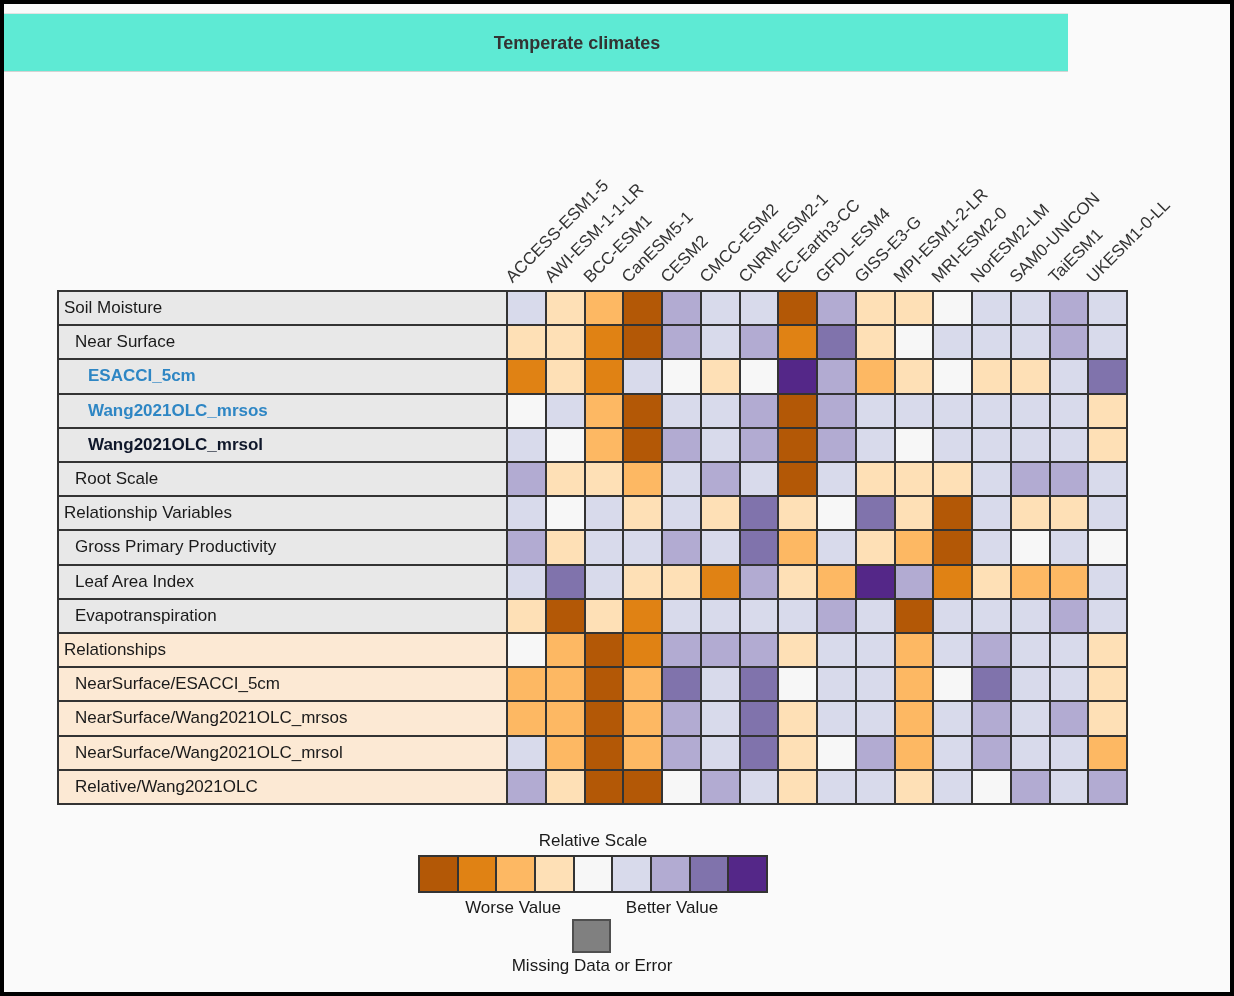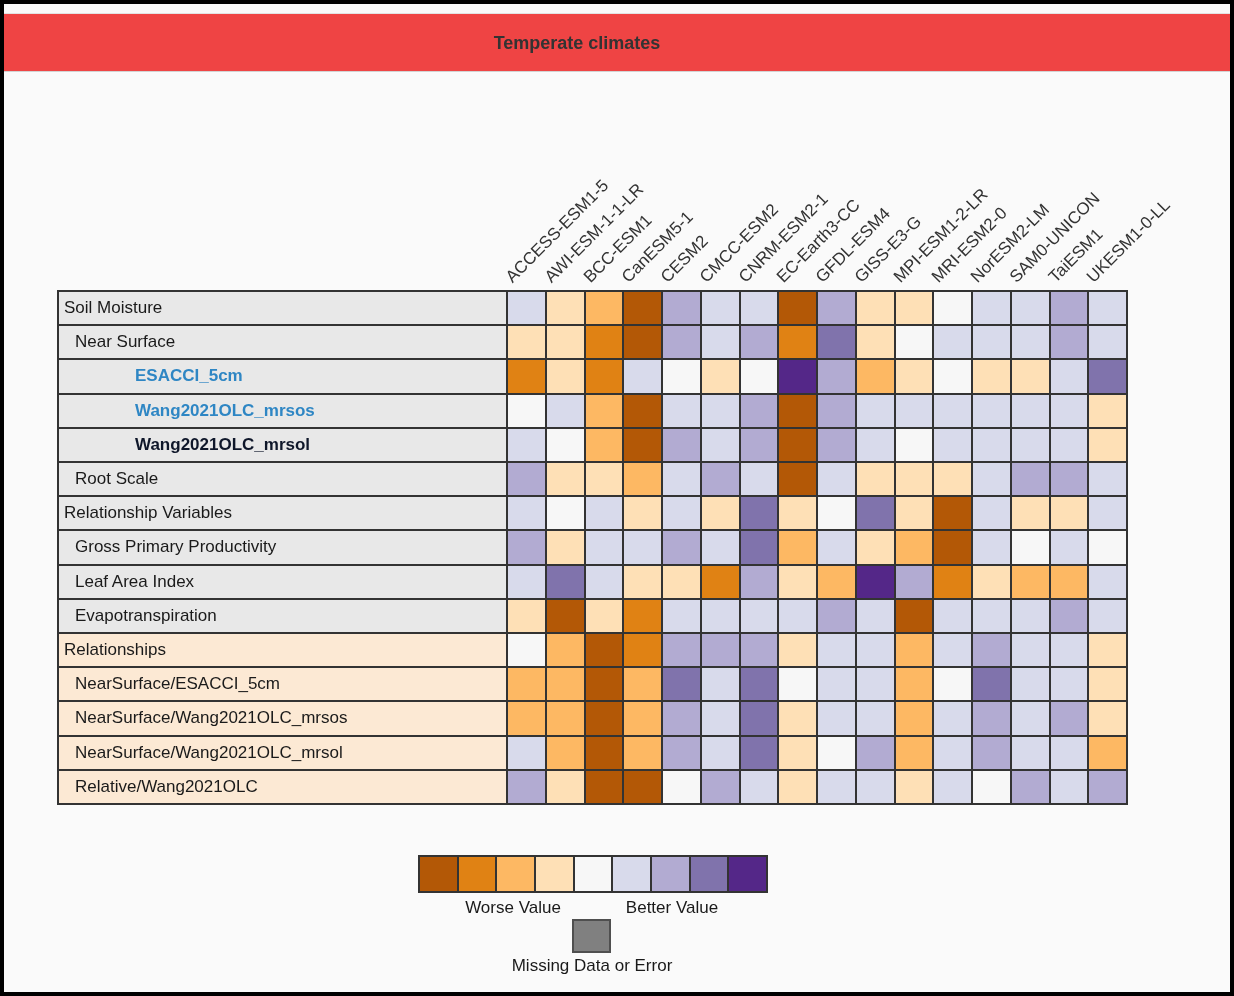--- a/index.html
+++ b/index.html
@@ -13,8 +13,8 @@
     background:#fafafa; overflow:hidden;
   }
   .titlebar {
-    position:absolute; left:0; top:9px; width:1226px; height:57px;
-    background:#ef4444;
+    position:absolute; left:0; top:9px; width:1064px; height:57px;
+    background:#5eead4;
     border-top:1px solid #e3e3e3; border-bottom:1px solid #d3d3d3;
   }
   .title-text {

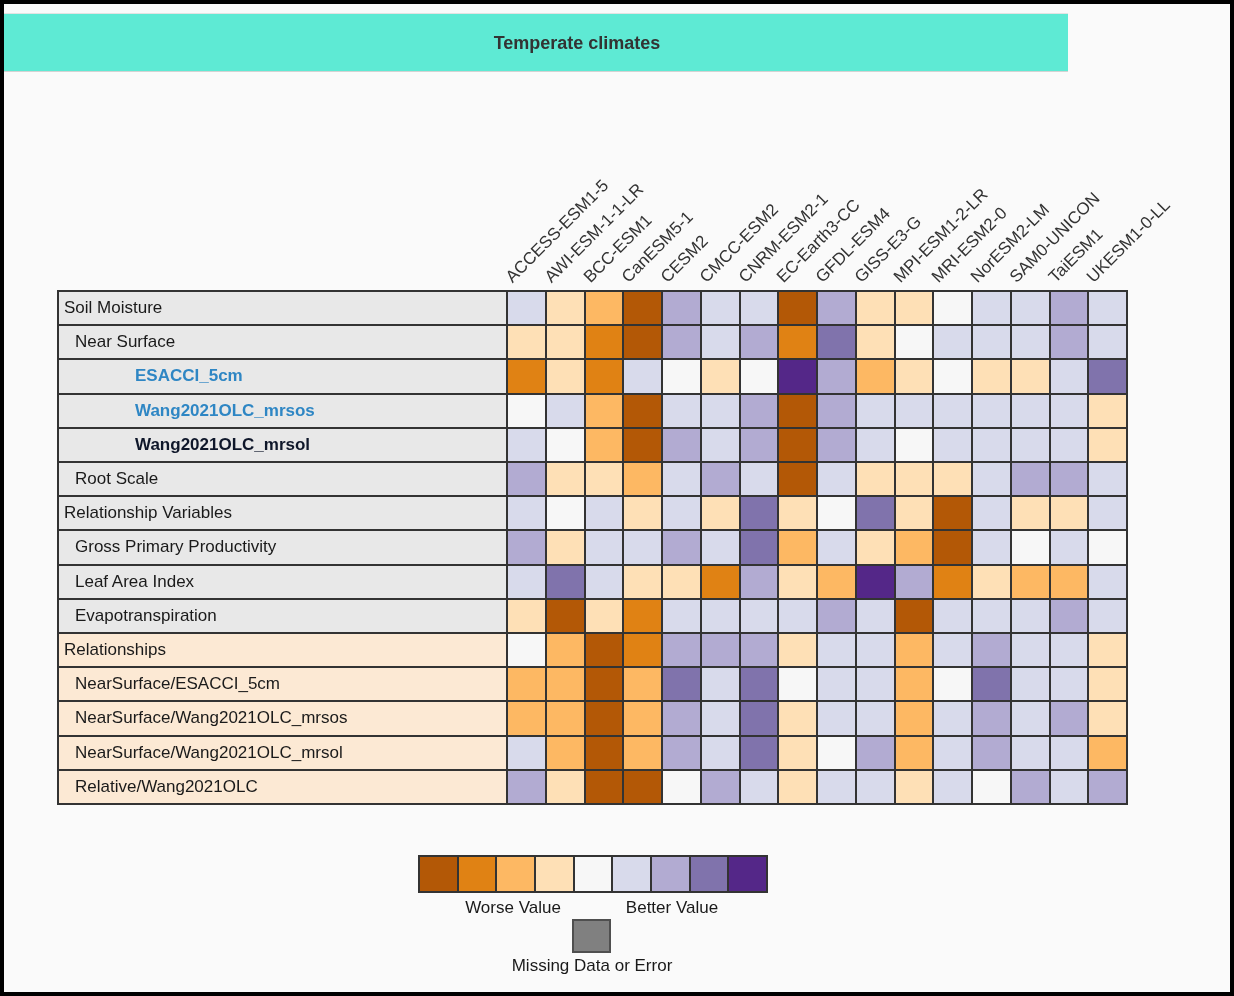--- a/index.html
+++ b/index.html
@@ -43,7 +43,7 @@
   .row-label.peach { background:#fce9d4; }
   .row-label.lvl0 { padding-left:5px; }
   .row-label.lvl1 { padding-left:16px; }
-  .row-label.lvl2 { padding-left:76px; }
+  .row-label.lvl2 { padding-left:29px; }
   .row-label.link { color:#2e86c4; font-weight:bold; cursor:pointer; }
   .cell { width:100%; height:100%; }
   

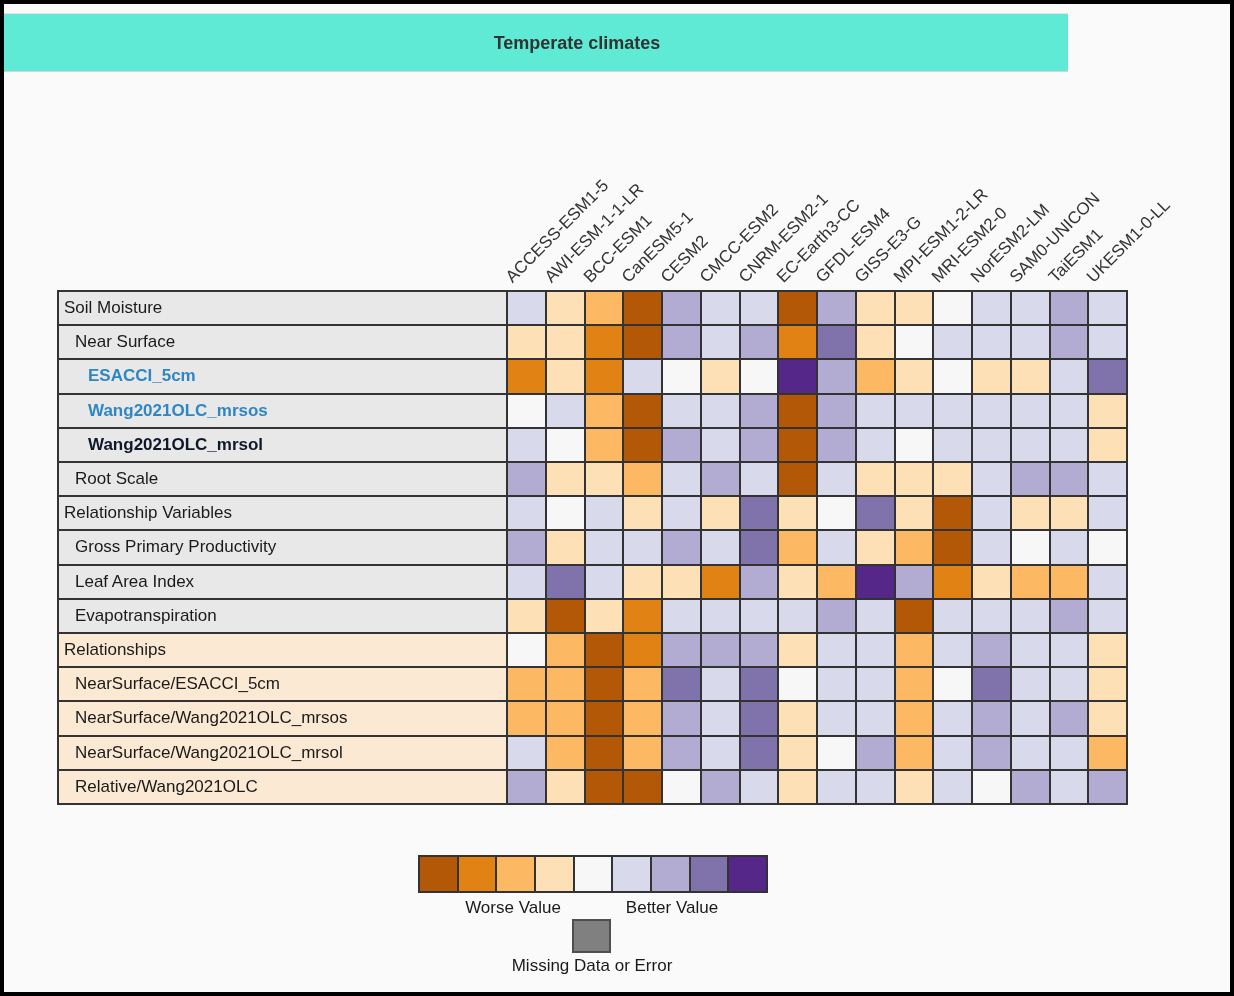--- a/index.html
+++ b/index.html
@@ -389,6 +389,7 @@
       <div class="cell" style="background: rgb(178, 171, 210);"></div>
     </div>
 
+  <div class="legend-title">Relative Scale</div>
   <div class="legend-bar" id="legend-bar">
       <div class="cell" style="background: rgb(179, 88, 6);"></div>
       <div class="cell" style="background: rgb(224, 130, 20);"></div>

